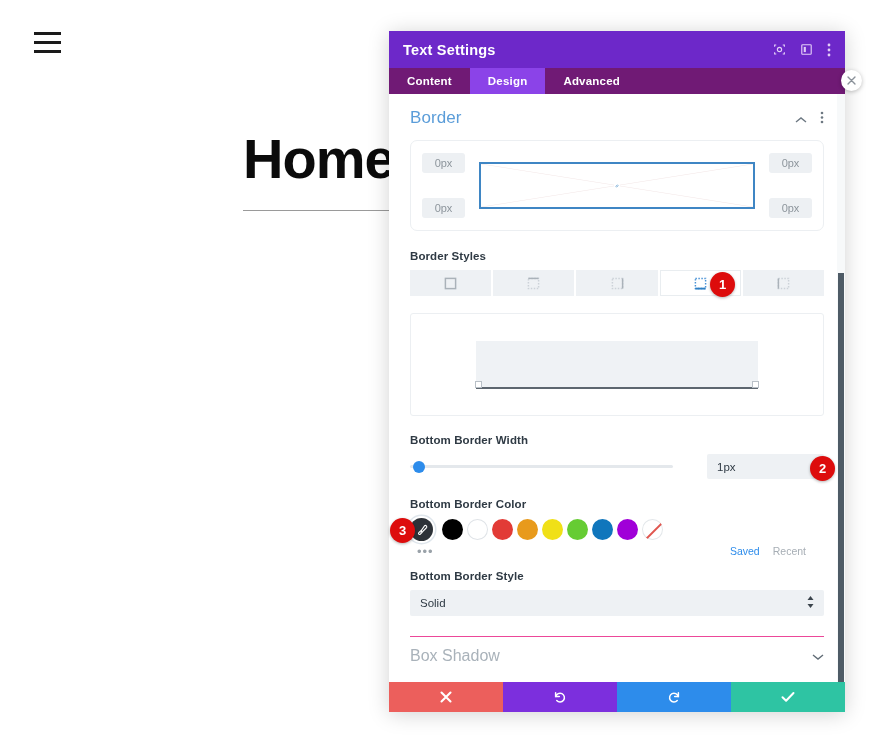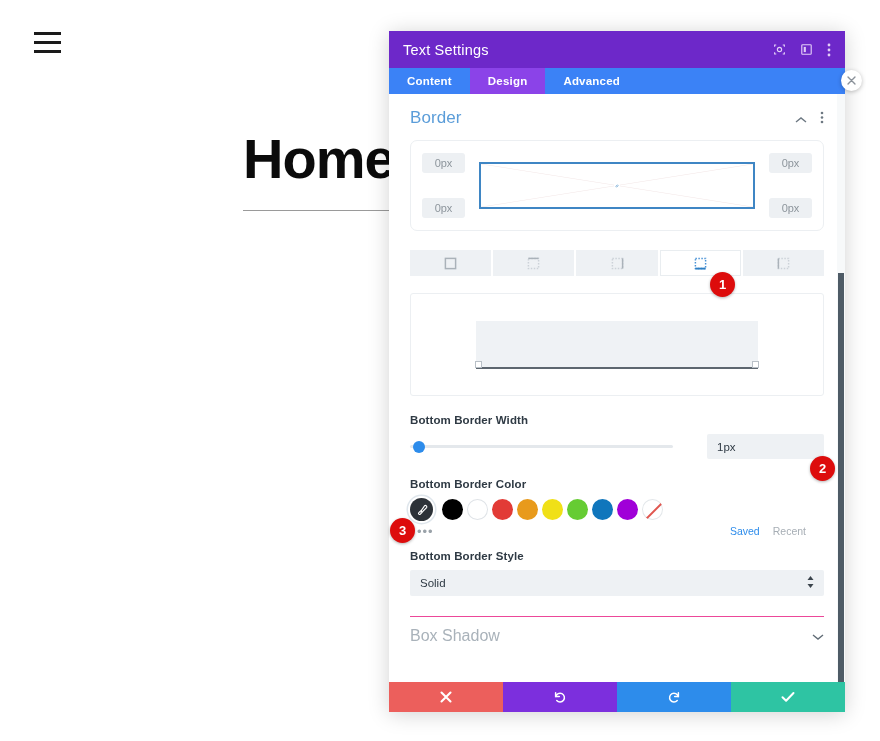--- a/index.html
+++ b/index.html
@@ -43,7 +43,7 @@
     display: flex; align-items: center; padding: 0 14px;
     flex: none;
   }
-  .modal-title { color: #fff; font-size: 14.5px; font-weight: normal; letter-spacing: .2px; }
+  .modal-title { color: #fff; font-size: 14.5px; font-weight: bold; letter-spacing: .2px; }
   .header-icons { margin-left: auto; display: flex; align-items: center; gap: 14px; }
   .hicon { color: #e2cdf7; display: flex; align-items: center; justify-content: center; cursor: pointer; }
   .hicon svg { display: block; }

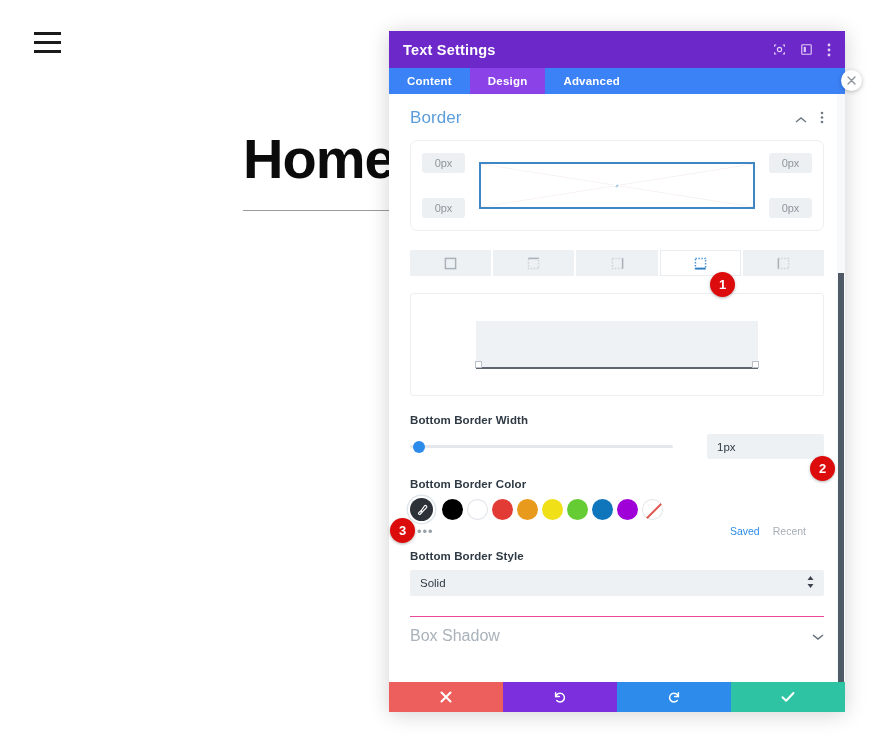--- a/index.html
+++ b/index.html
@@ -49,7 +49,7 @@
   .hicon svg { display: block; }
 
   
-  .modal-tabs { background: #3b82f6; height: 26px; display: flex; flex: none; }
+  .modal-tabs { background: #701a75; height: 26px; display: flex; flex: none; }
   .tab {
     font-size: 11.5px; color: #ffffff; font-weight: bold;
     display: flex; align-items: center; padding: 0 18px; cursor: pointer;

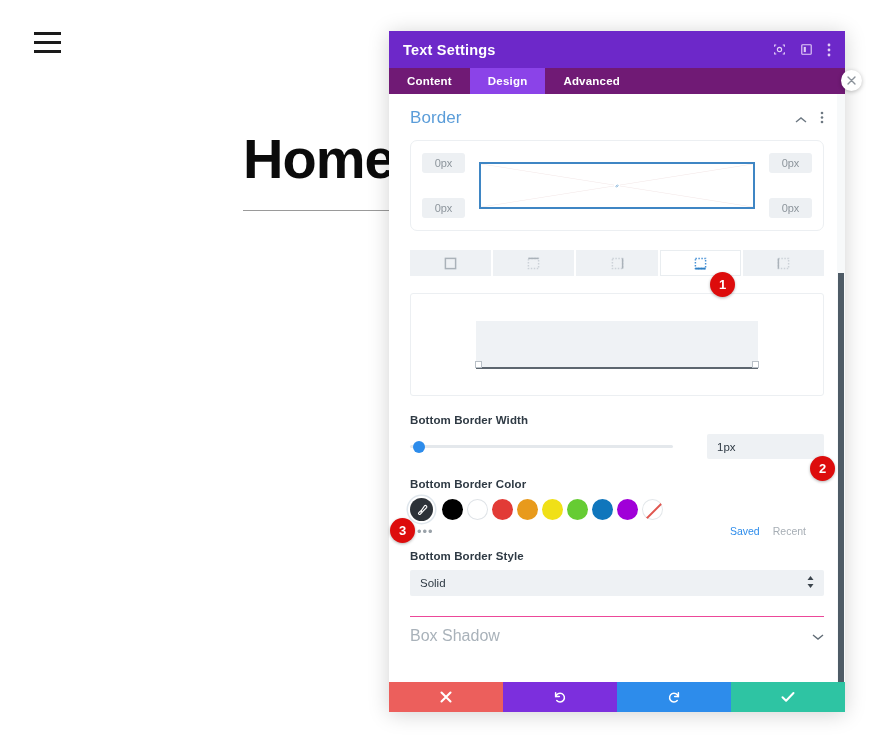--- a/index.html
+++ b/index.html
@@ -310,6 +310,7 @@
         </div>
       </div>
 
+      <div class="field-label">Border Styles</div>
       <div class="bstyles">
         <div class="bstyle">
           <svg width="13" height="13" viewBox="0 0 14 14" fill="none" stroke="#aab2b9" stroke-width="1.6">

